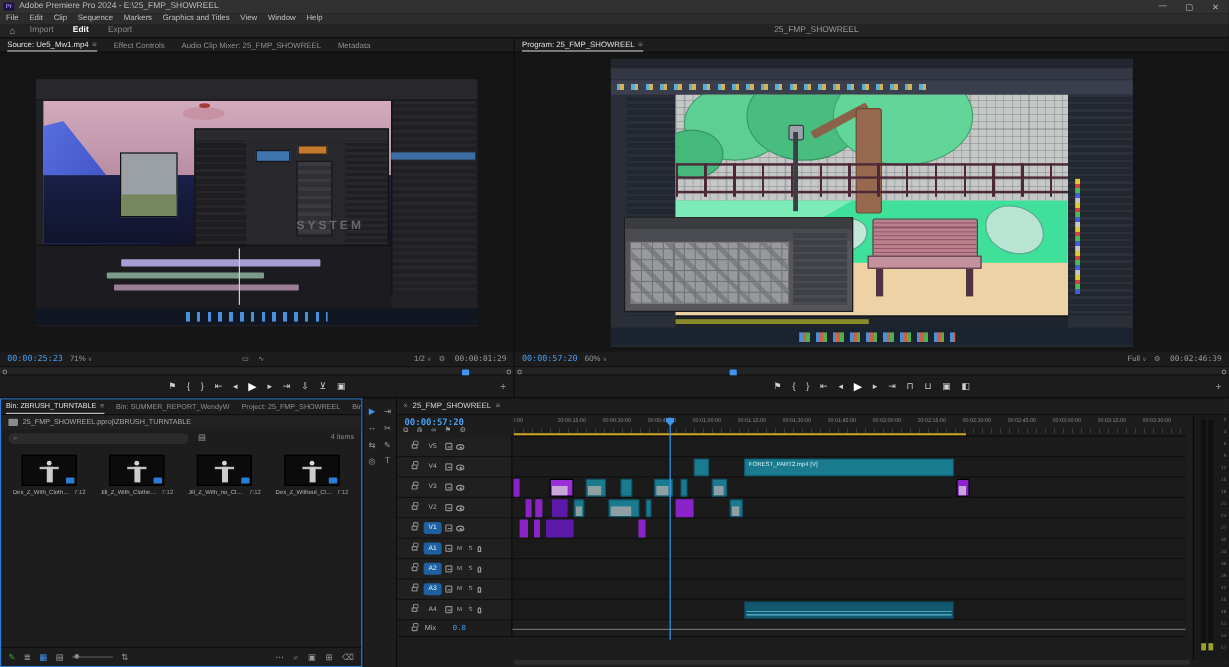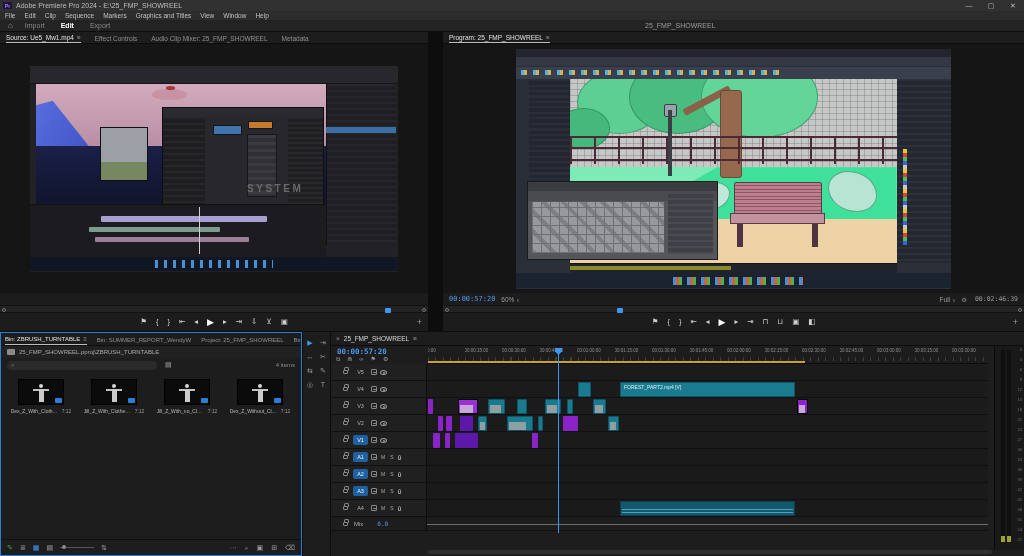--- a/index.html
+++ b/index.html
@@ -22,7 +22,7 @@
   #ws-title{position:absolute;left:63%;color:#9a9a9a}
 
   
-  #monitors{position:absolute;left:0;top:32px;width:1024px;height:299px;display:flex;gap:15px;background:#0d0d0d}
+  #monitors{position:absolute;left:0;top:32px;width:1024px;height:299px;display:flex;gap:1px;background:#0d0d0d}
   .monitor{background:#1c1c1c;position:relative;overflow:hidden}
   #source-panel{width:428px}
   #program-panel{flex:1}

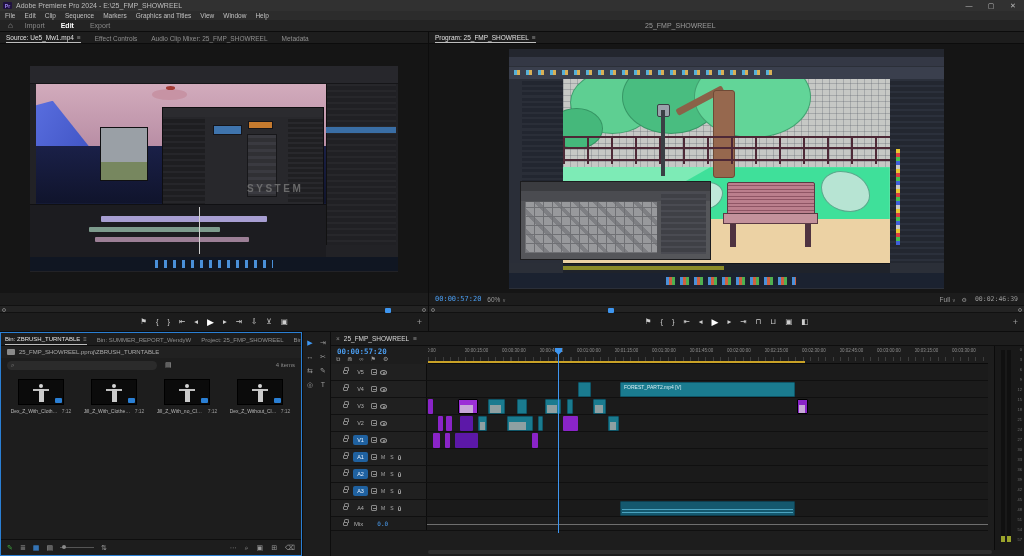--- a/index.html
+++ b/index.html
@@ -317,6 +317,20 @@
           <div class="sm sc-taskicons"></div>
         </div>
       </div>
+      <div class="inforow">
+        <span class="tc mono">00:00:25:23</span>
+        <span class="dd"><span>71%</span> <span class="ar">∨</span></span>
+        <span class="sp"></span>
+        <span style="display:flex;gap:8px">
+
+        <span class="mini">▭</span>
+            <span class="mini">∿</span>
+          </span>
+        <span class="sp"></span>
+        <span class="dd"><span>1/2</span> <span class="ar">∨</span></span>
+        <span class="mini">⚙</span>
+        <span class="dur mono">00:00:01:29</span>
+      </div>
       <div class="scrubrow">
         <span class="endc l"></span>
         <span class="endc r"></span>

